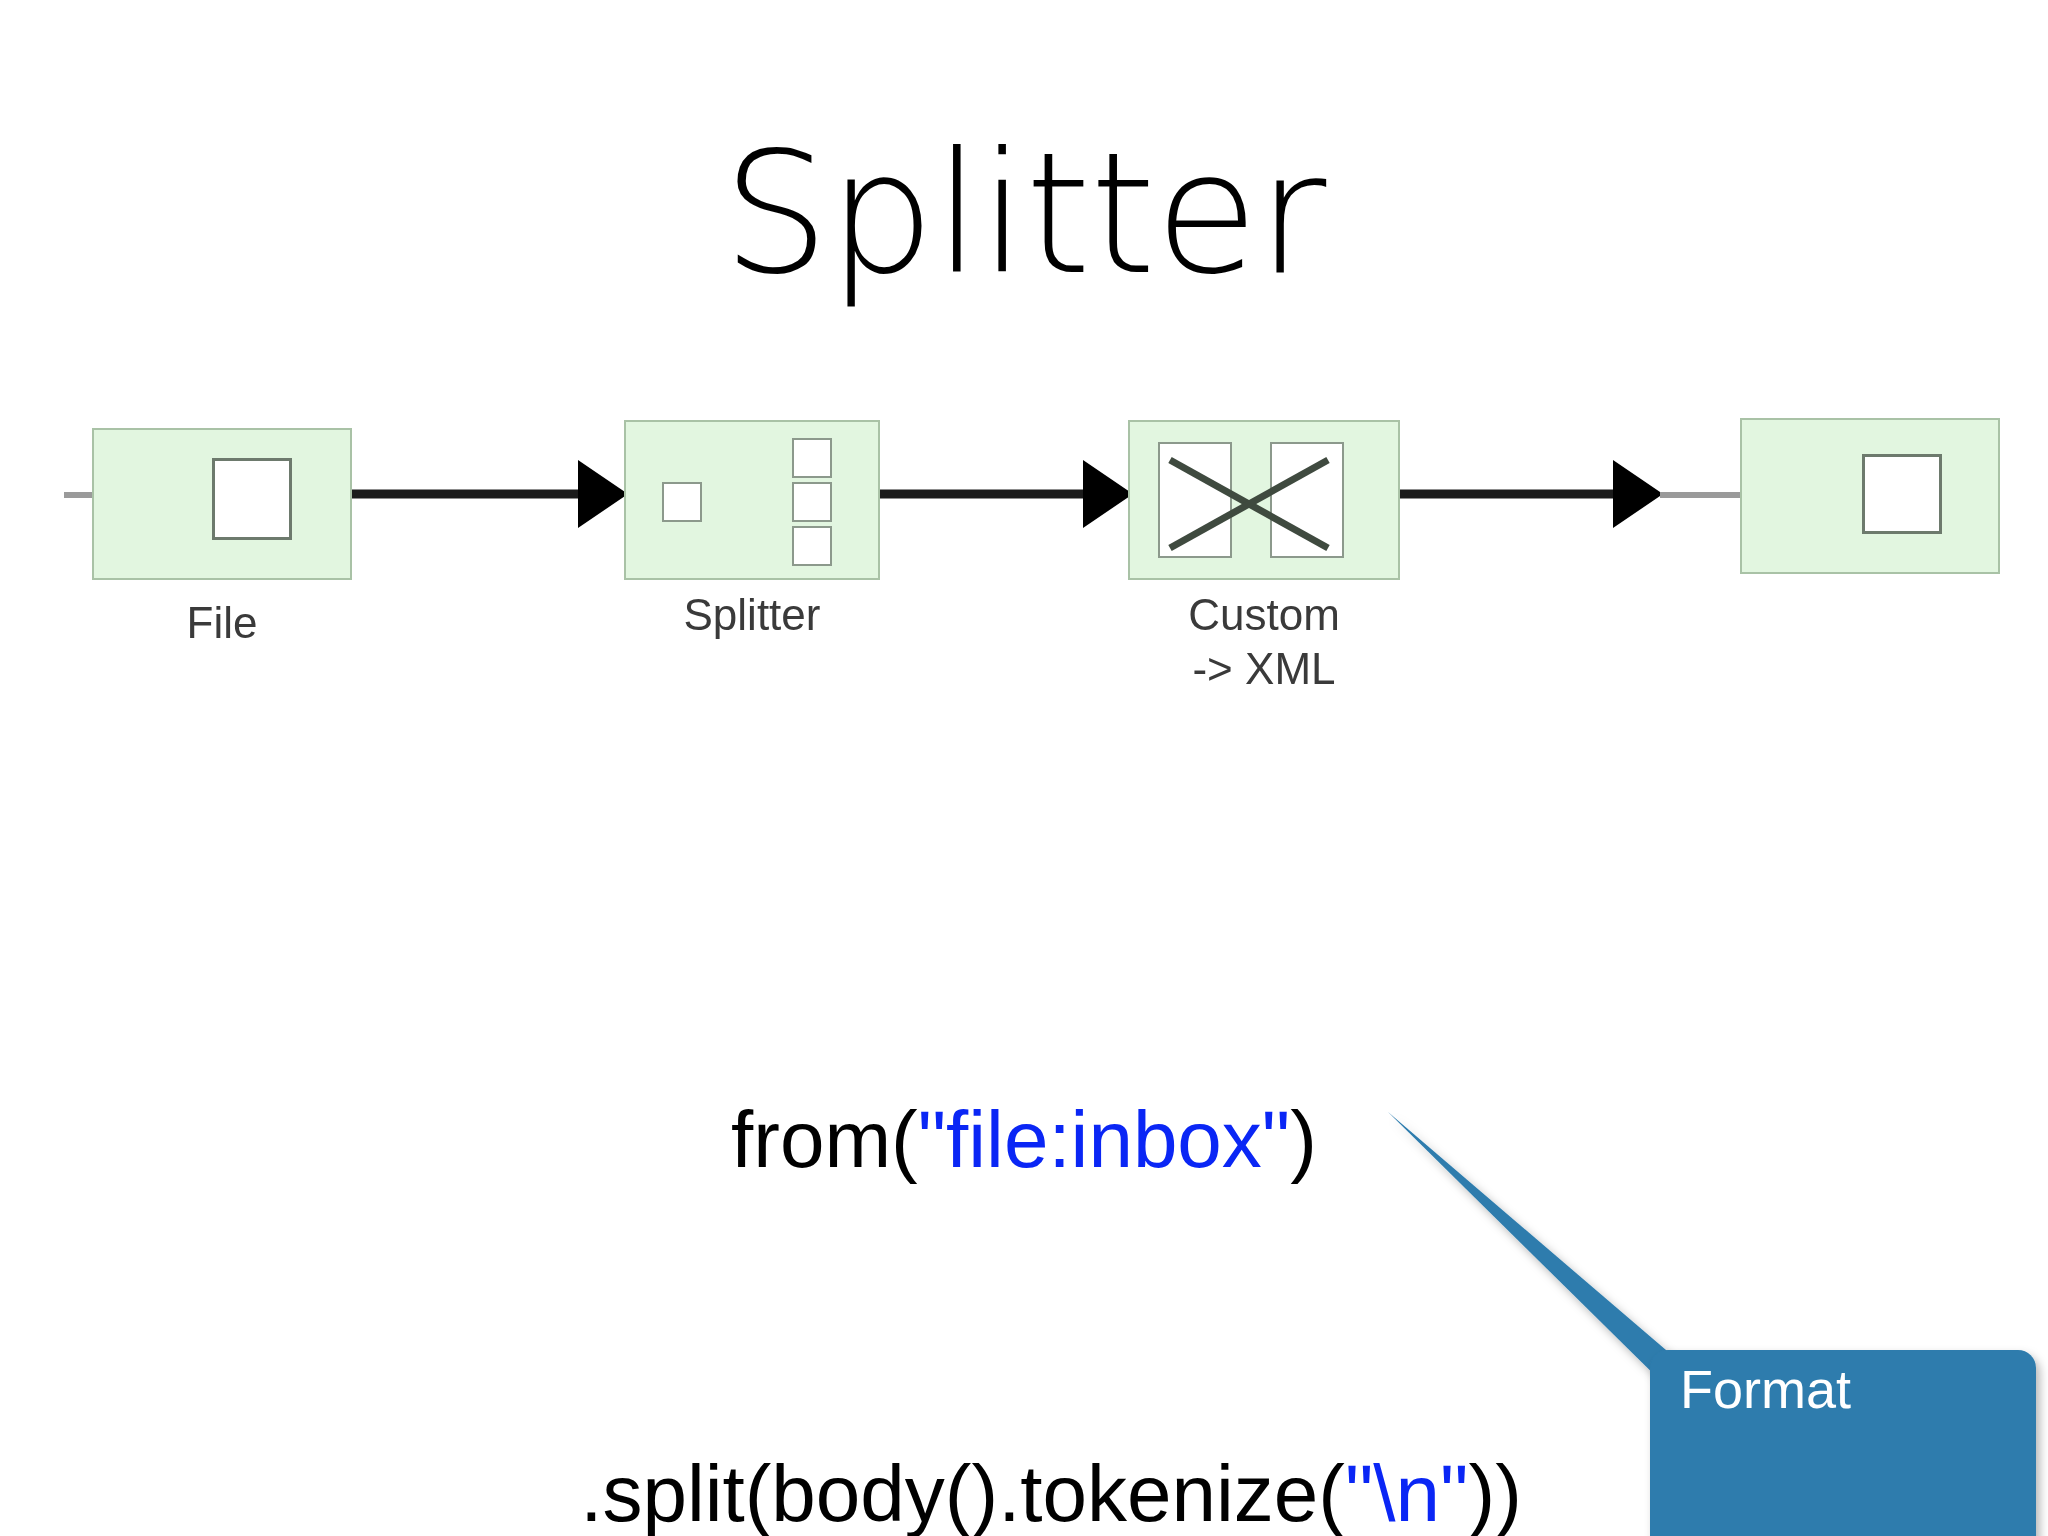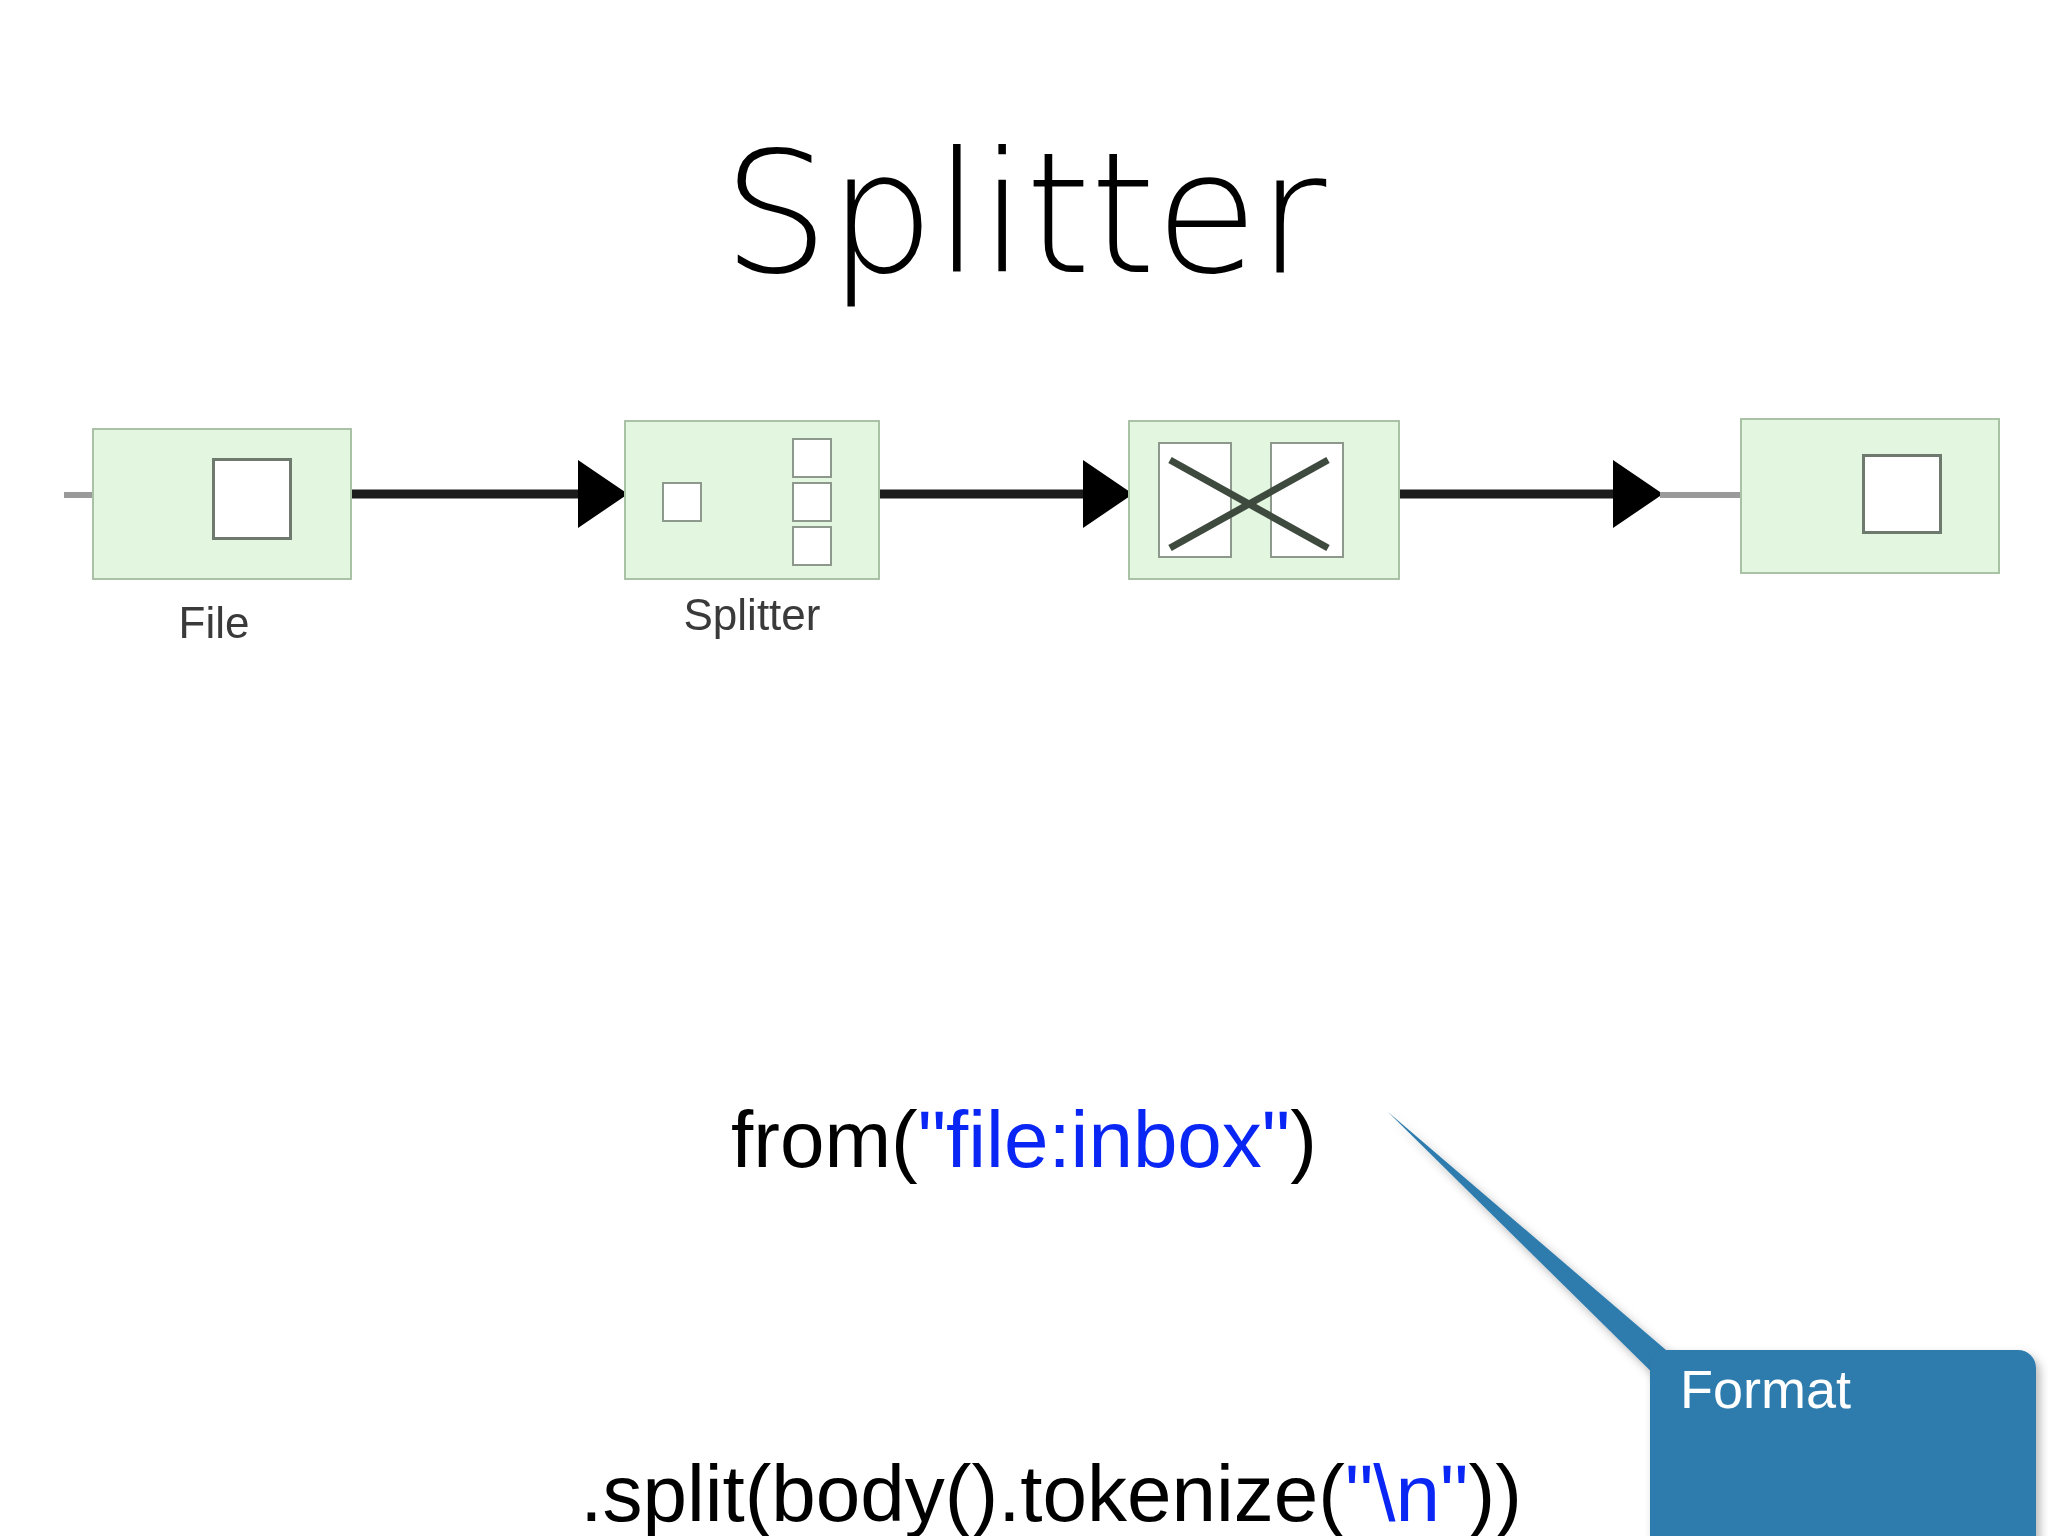--- a/index.html
+++ b/index.html
@@ -129,7 +129,7 @@
     <div class="nodebox" style="left:92px;top:428px;width:260px;height:152px;">
       <div class="innerbox" style="left:118px;top:28px;width:80px;height:82px;"></div>
     </div>
-    <div class="nodelabel" style="left:44px;top:596px;width:340px;">File</div>
+    <div class="nodelabel" style="left:52px;top:596px;width:340px;">File</div>
 
     <div class="nodebox" style="left:624px;top:420px;width:256px;height:160px;">
       <div class="smallsq" style="left:36px;top:60px;width:40px;height:40px;"></div>

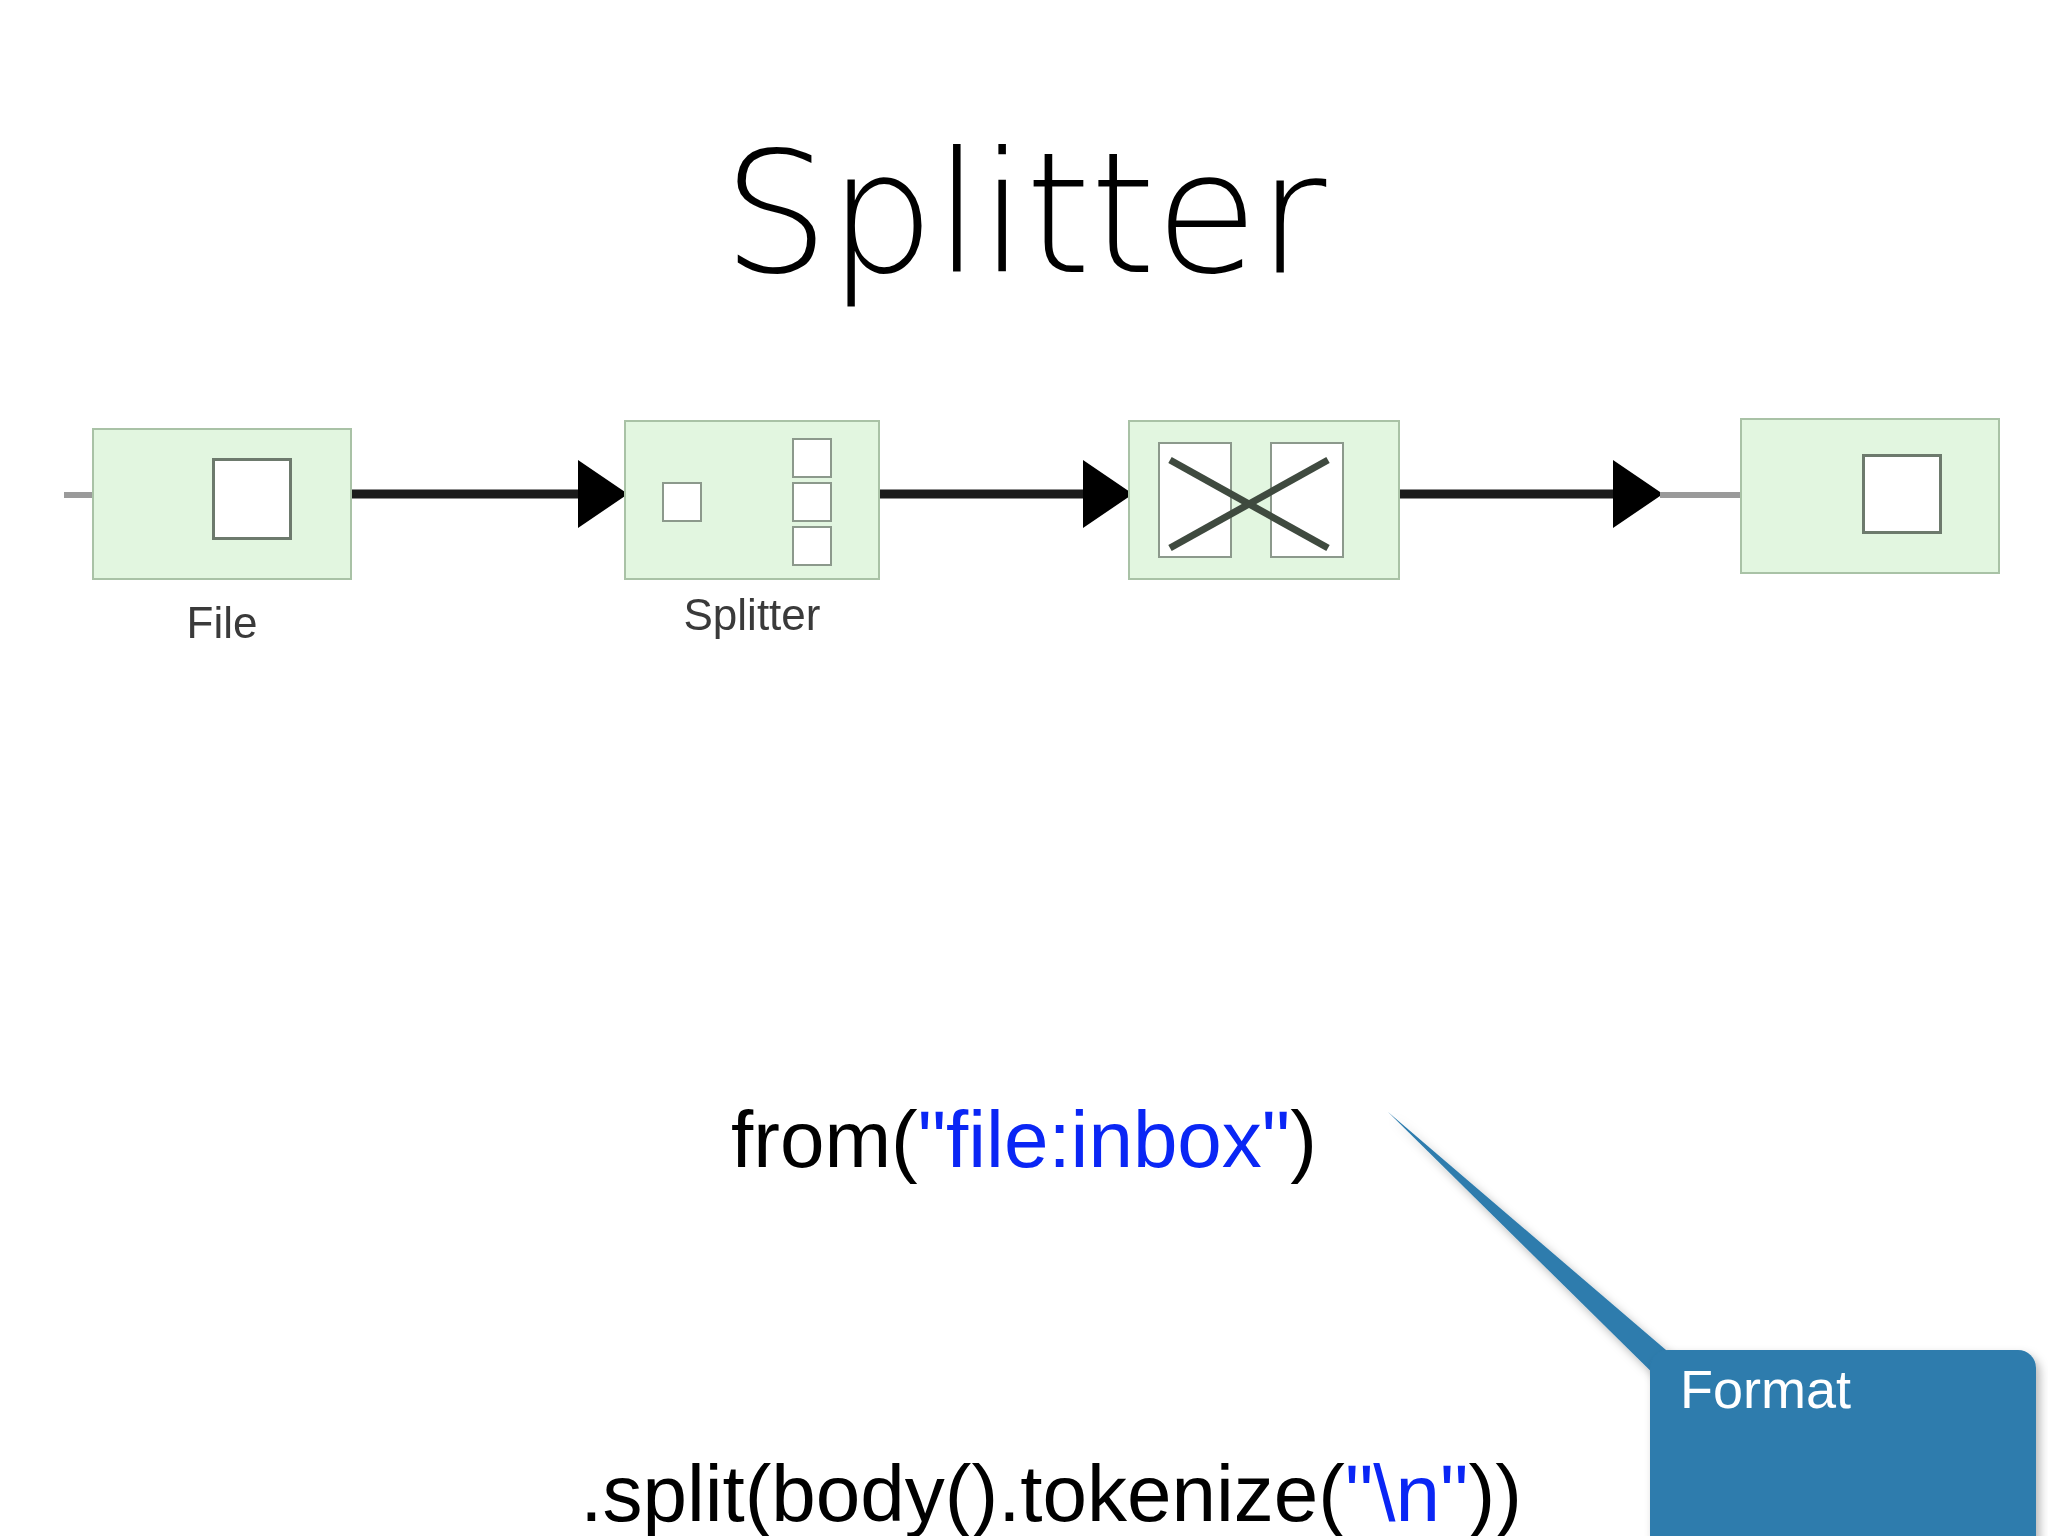--- a/index.html
+++ b/index.html
@@ -147,6 +147,8 @@
         <line x1="198" y1="38" x2="40" y2="126" stroke="#3f4a3f" stroke-width="7"></line>
       </svg>
     </div>
+    <div class="nodelabel" style="left:1094px;top:588px;width:340px;">Custom
+-&gt; XML</div>
 
     <div class="nodebox" style="left:1740px;top:418px;width:260px;height:156px;">
       <div class="innerbox" style="left:120px;top:34px;width:80px;height:80px;"></div>

